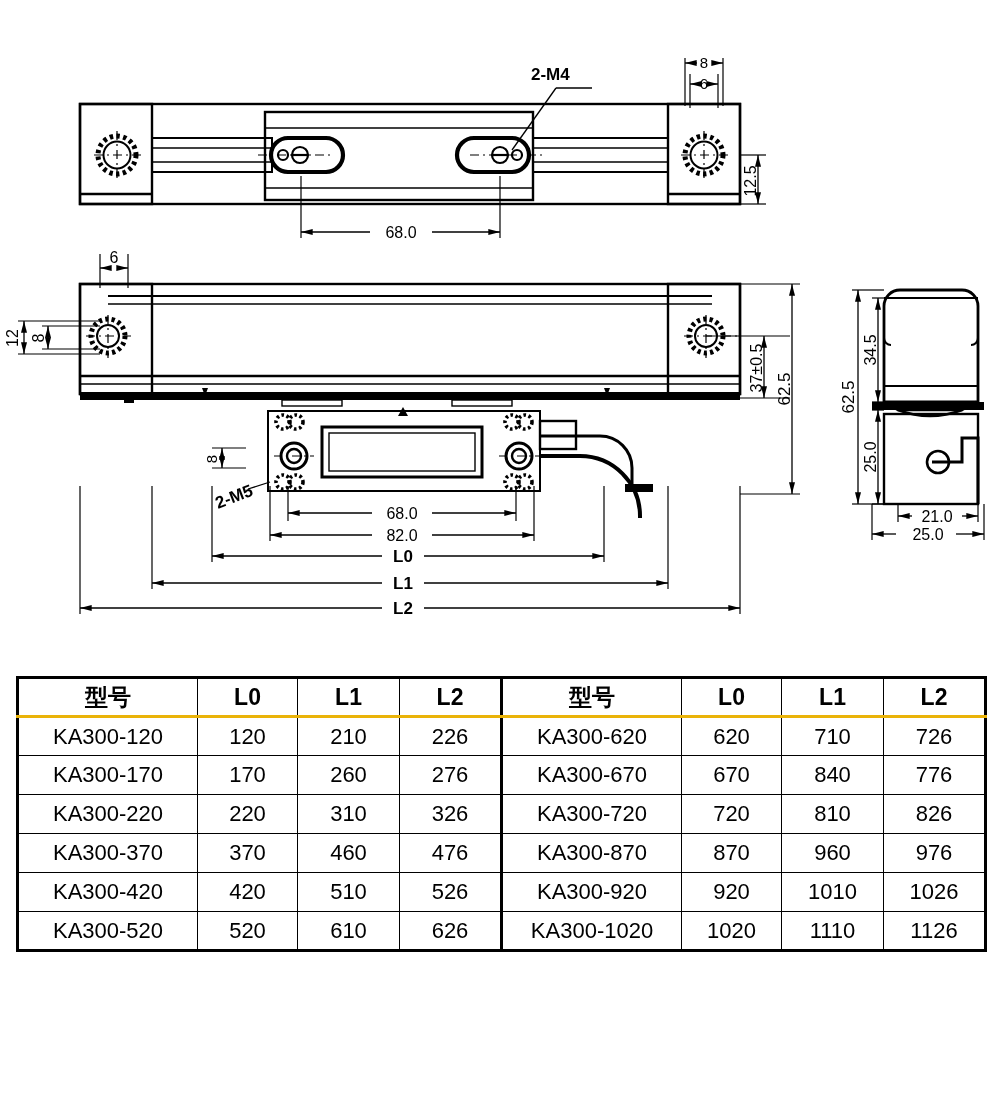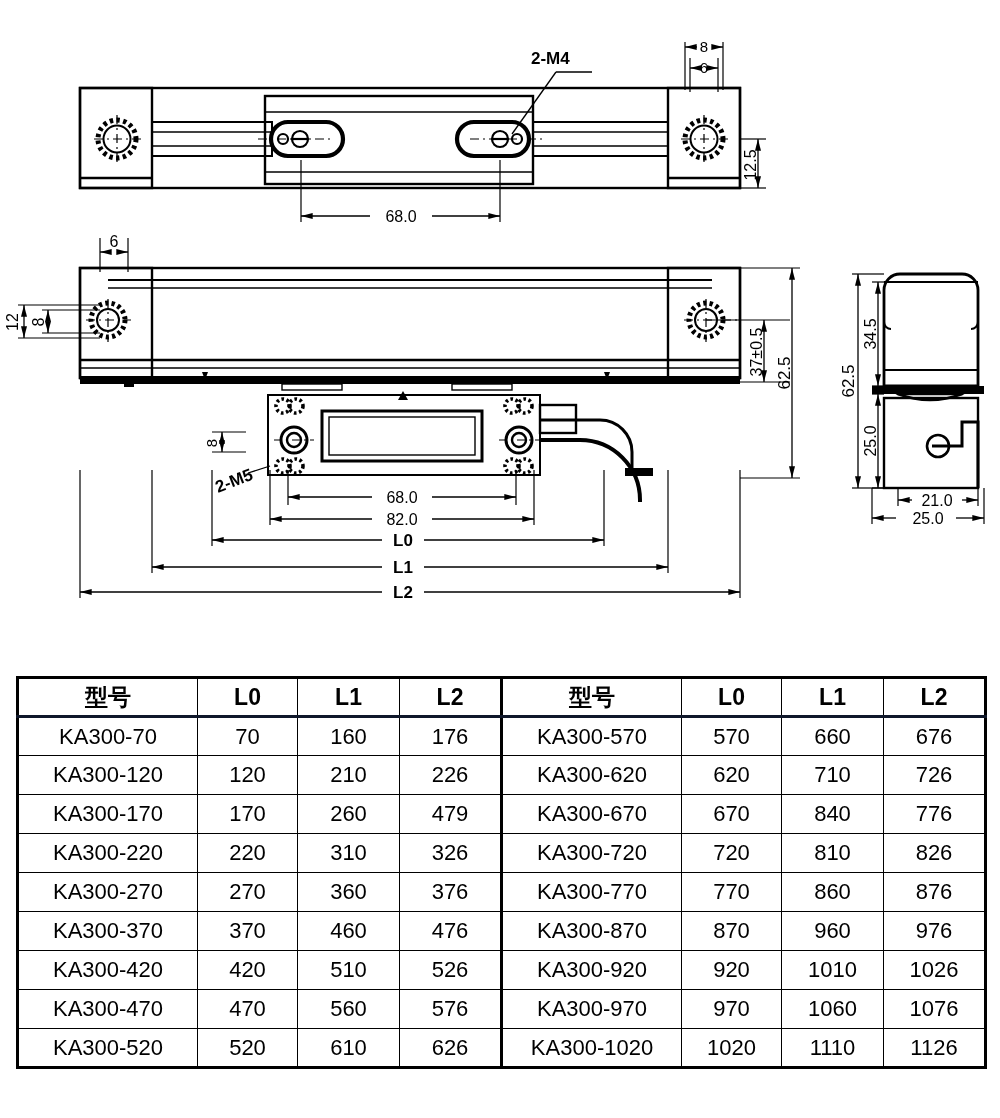--- a/index.html
+++ b/index.html
@@ -20,7 +20,7 @@
   
   #drawing {
     position: absolute;
-    left: 0; top: 0;
+    left: 0; top: 16px;
     width: 837px; height: 660px;
   }
   #drawing svg { display: block; }

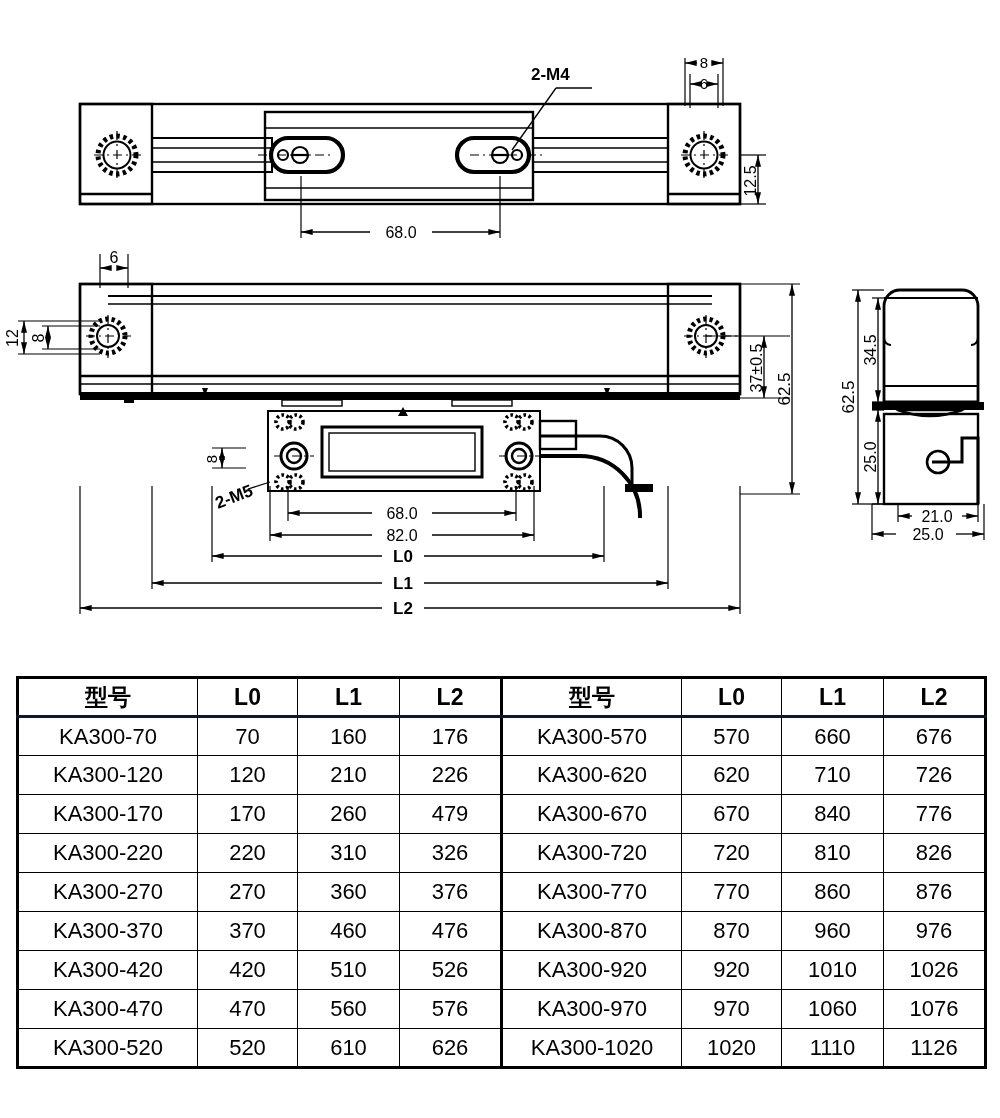--- a/index.html
+++ b/index.html
@@ -62,7 +62,7 @@
     border-right: 3px solid #000;
   }
   table.spec th {
-    border-bottom: 3px solid #0f172a;
+    border-bottom: 3px solid #eab308;
     margin-top: 32px;
   }
   

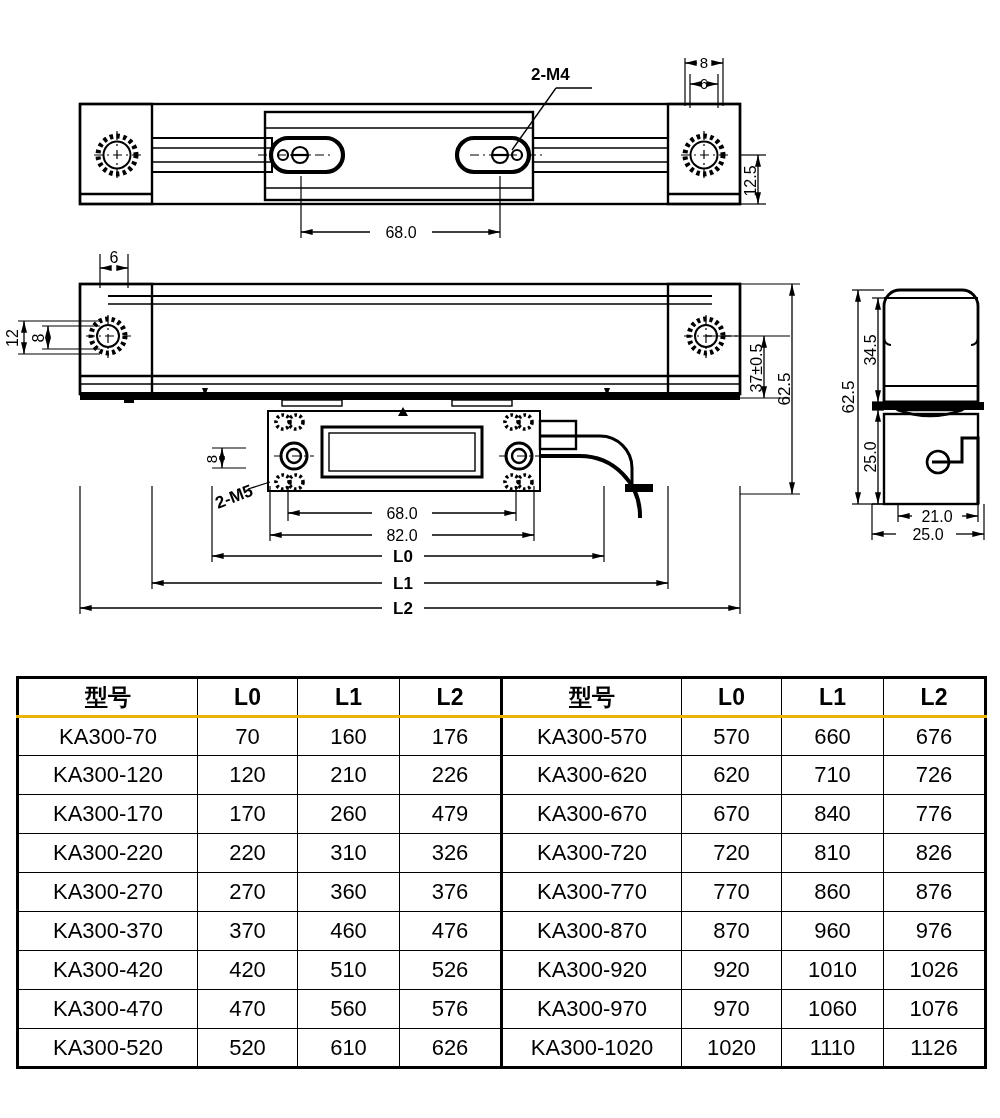--- a/index.html
+++ b/index.html
@@ -391,16 +391,6 @@
       </thead>
       <tbody id="spec-body">
           <tr>
-            <td>KA300-70</td>
-            <td>70</td>
-            <td>160</td>
-            <td class="split-left">176</td>
-            <td>KA300-570</td>
-            <td>570</td>
-            <td>660</td>
-            <td>676</td>
-          </tr>
-          <tr>
             <td>KA300-120</td>
             <td>120</td>
             <td>210</td>

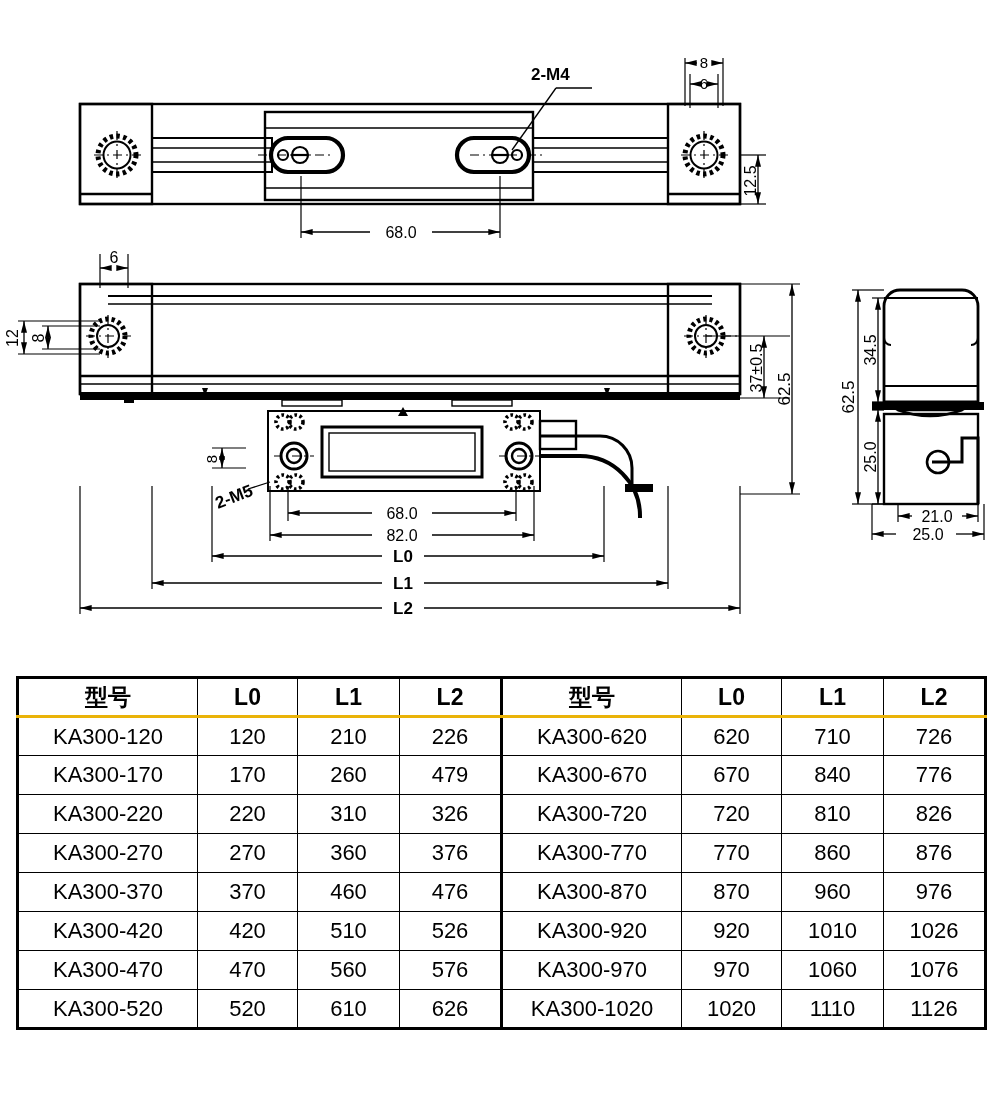--- a/index.html
+++ b/index.html
@@ -404,7 +404,7 @@
             <td>KA300-170</td>
             <td>170</td>
             <td>260</td>
-            <td class="split-left">479</td>
+            <td class="split-left">276</td>
             <td>KA300-670</td>
             <td>670</td>
             <td>840</td>

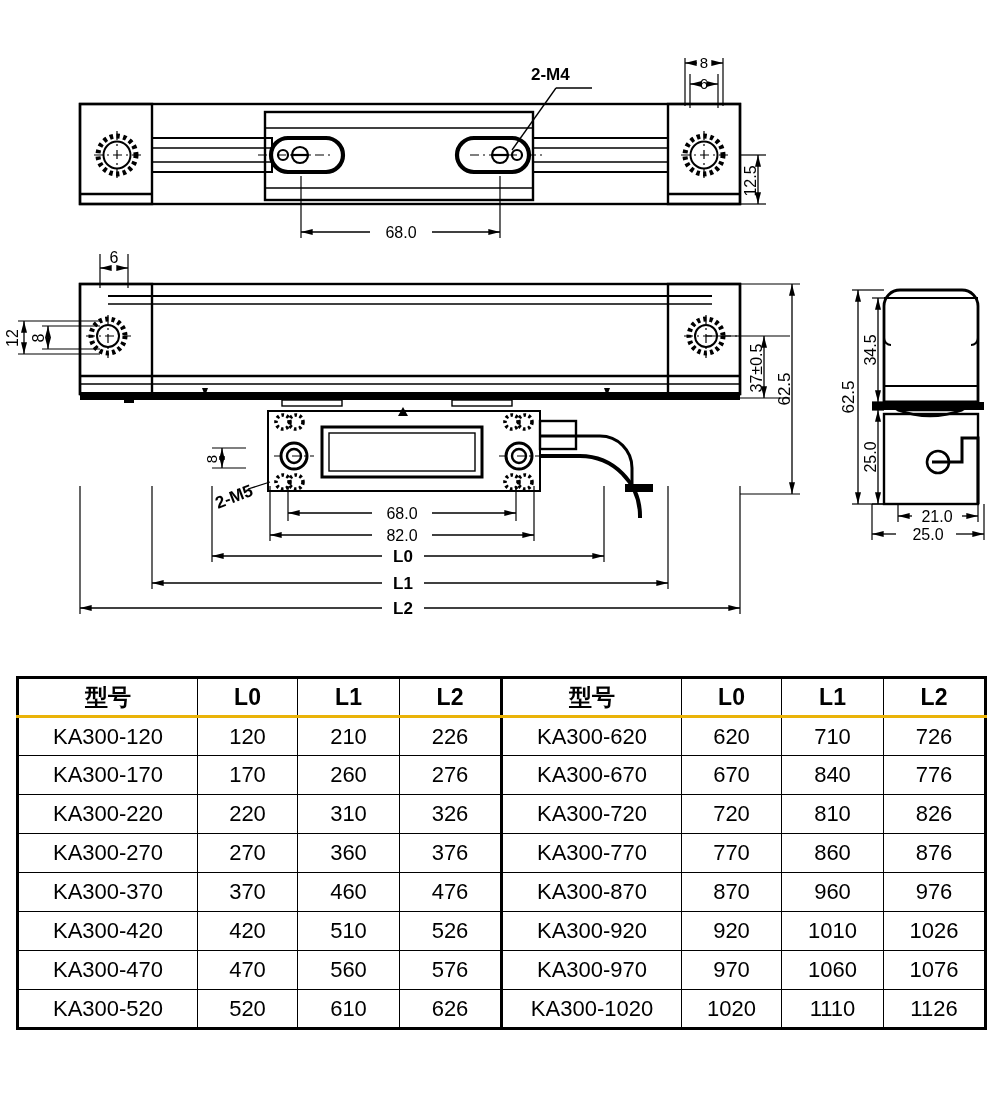--- a/index.html
+++ b/index.html
@@ -421,16 +421,6 @@
             <td>826</td>
           </tr>
           <tr>
-            <td>KA300-270</td>
-            <td>270</td>
-            <td>360</td>
-            <td class="split-left">376</td>
-            <td>KA300-770</td>
-            <td>770</td>
-            <td>860</td>
-            <td>876</td>
-          </tr>
-          <tr>
             <td>KA300-370</td>
             <td>370</td>
             <td>460</td>

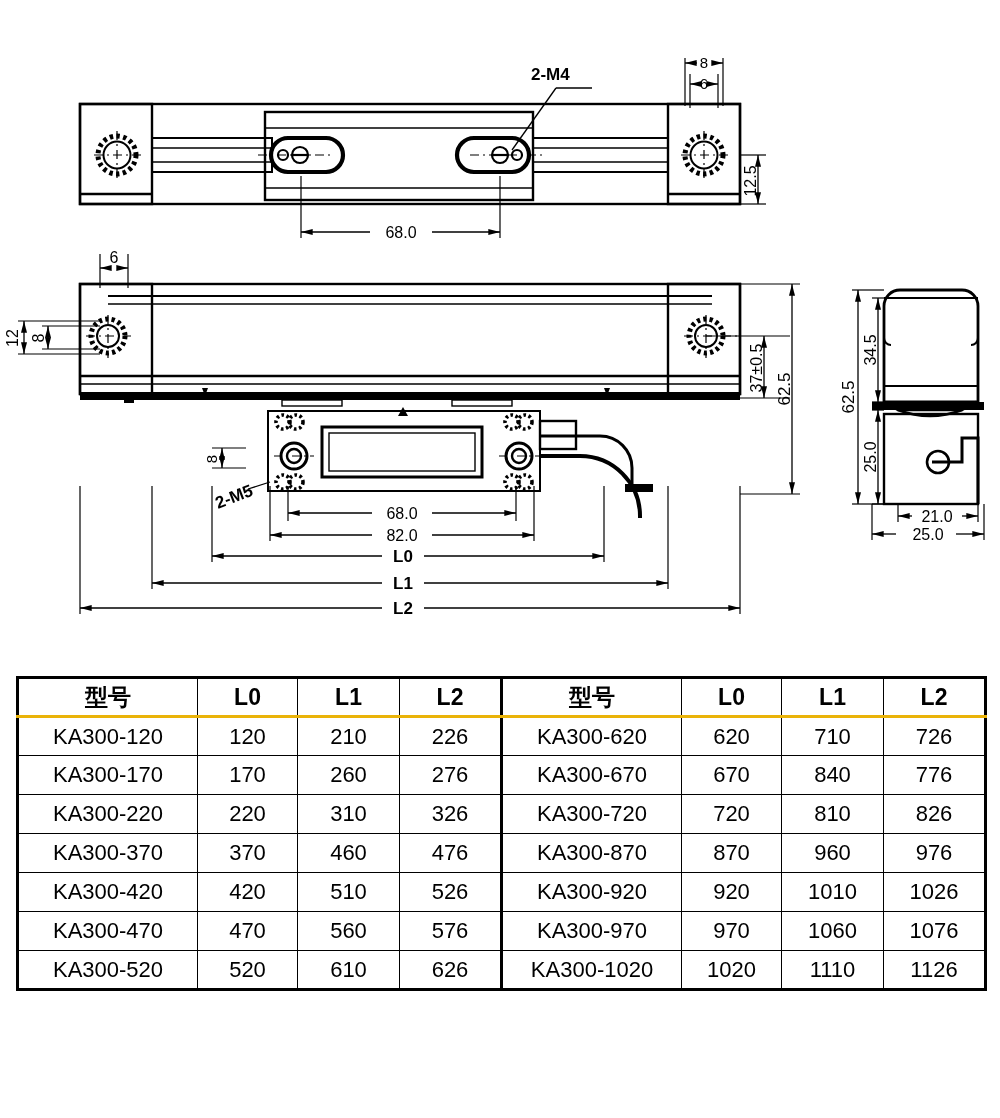--- a/index.html
+++ b/index.html
@@ -441,16 +441,6 @@
             <td>1026</td>
           </tr>
           <tr>
-            <td>KA300-470</td>
-            <td>470</td>
-            <td>560</td>
-            <td class="split-left">576</td>
-            <td>KA300-970</td>
-            <td>970</td>
-            <td>1060</td>
-            <td>1076</td>
-          </tr>
-          <tr>
             <td>KA300-520</td>
             <td>520</td>
             <td>610</td>

